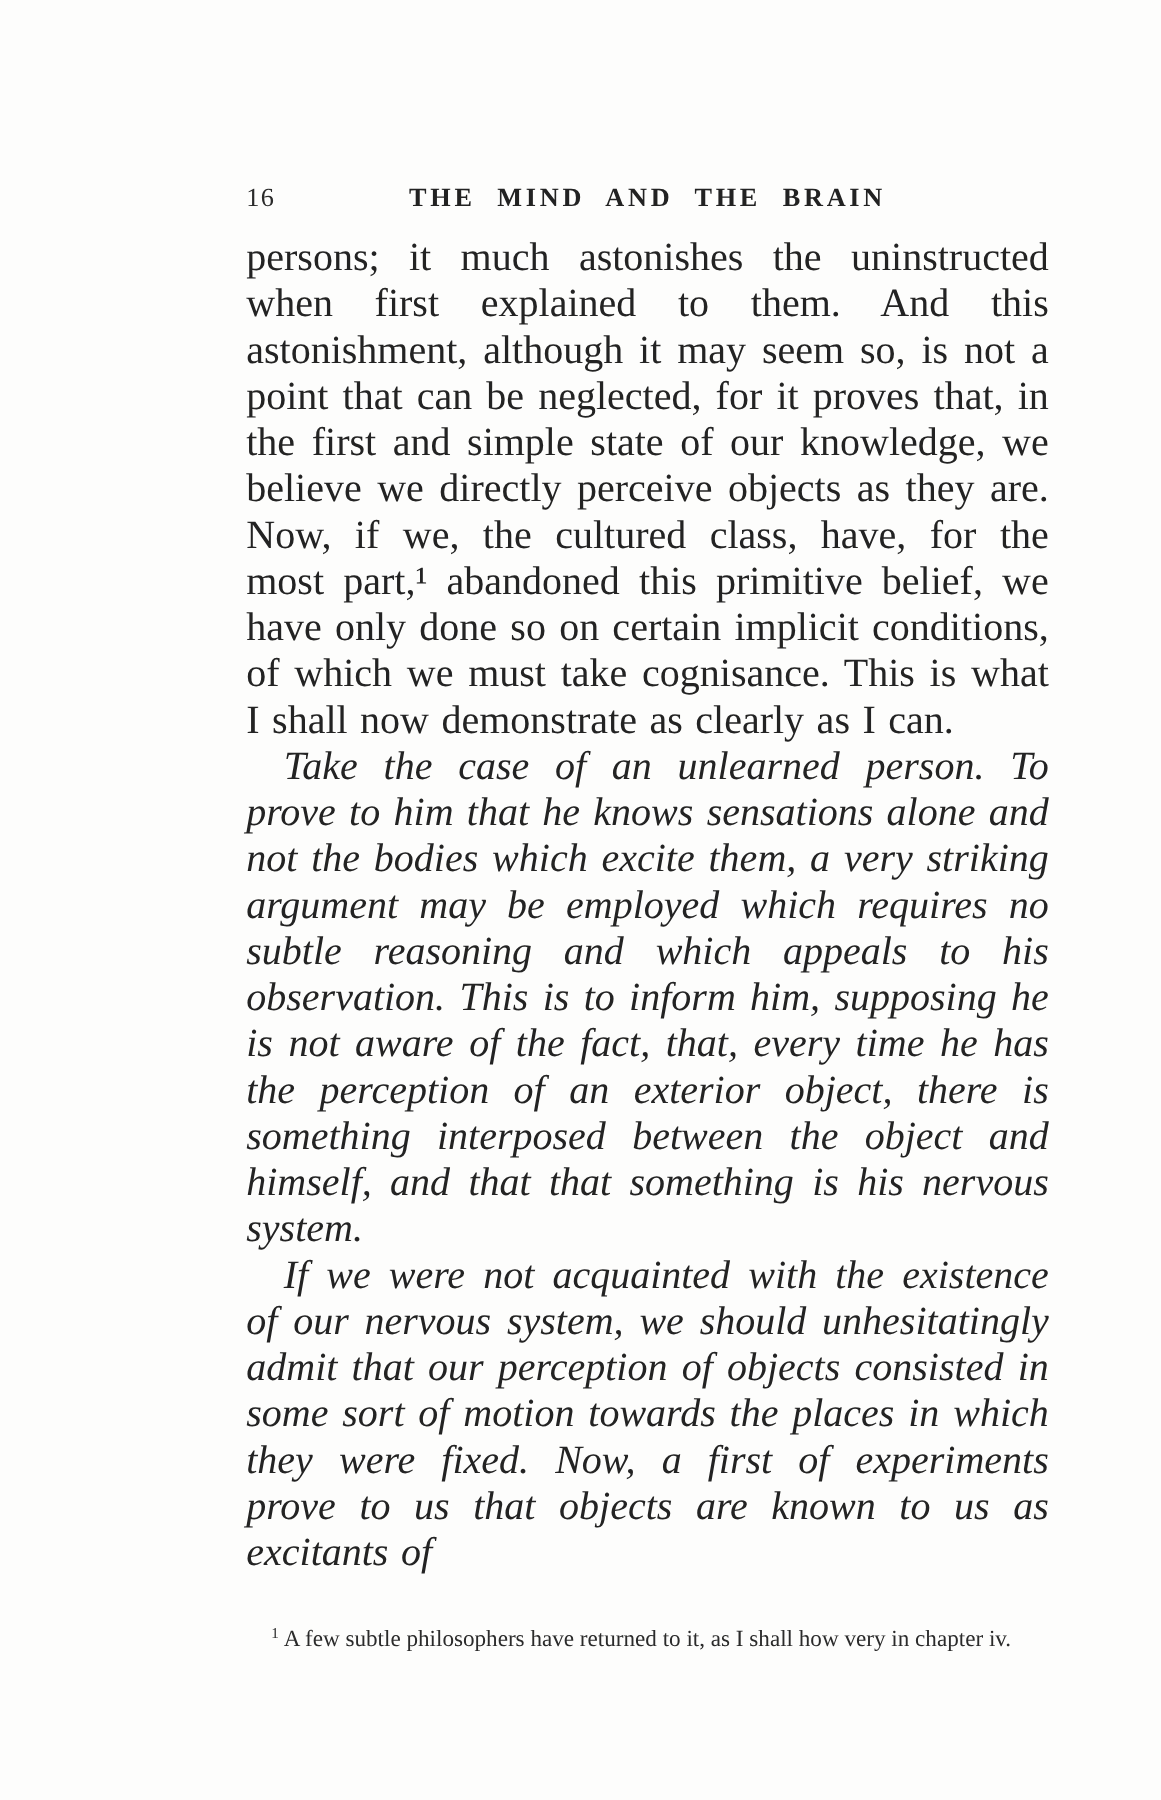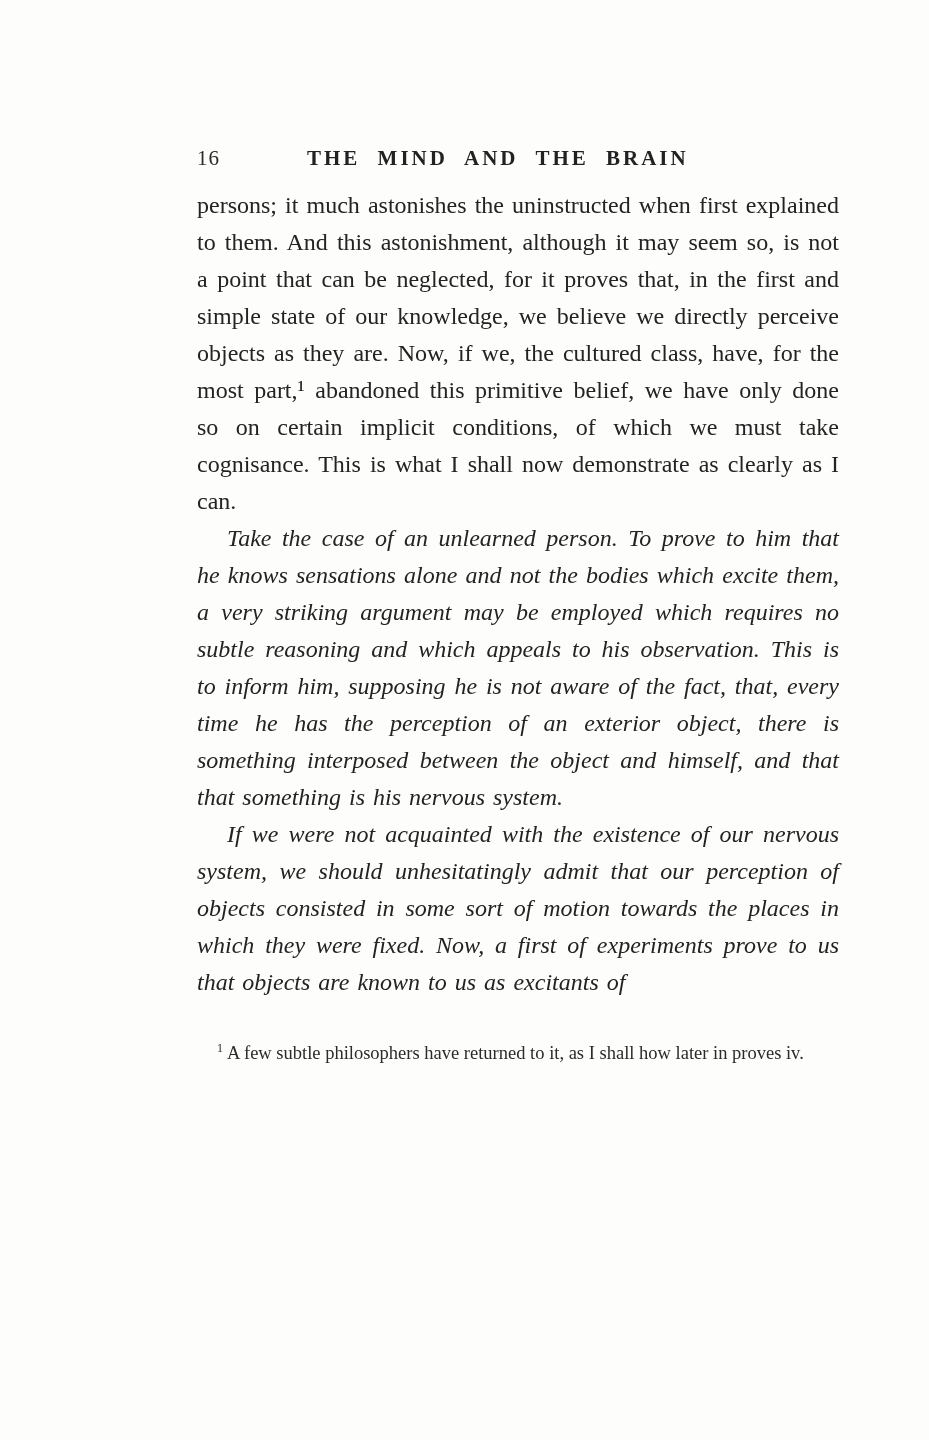--- a/index.html
+++ b/index.html
@@ -37,7 +37,7 @@
   }
   .running-title {
     flex: 1 1 auto;
-    text-align: left;
+    text-align: center;
     font-size: 21px;
     font-weight: bold;
     letter-spacing: 3px;

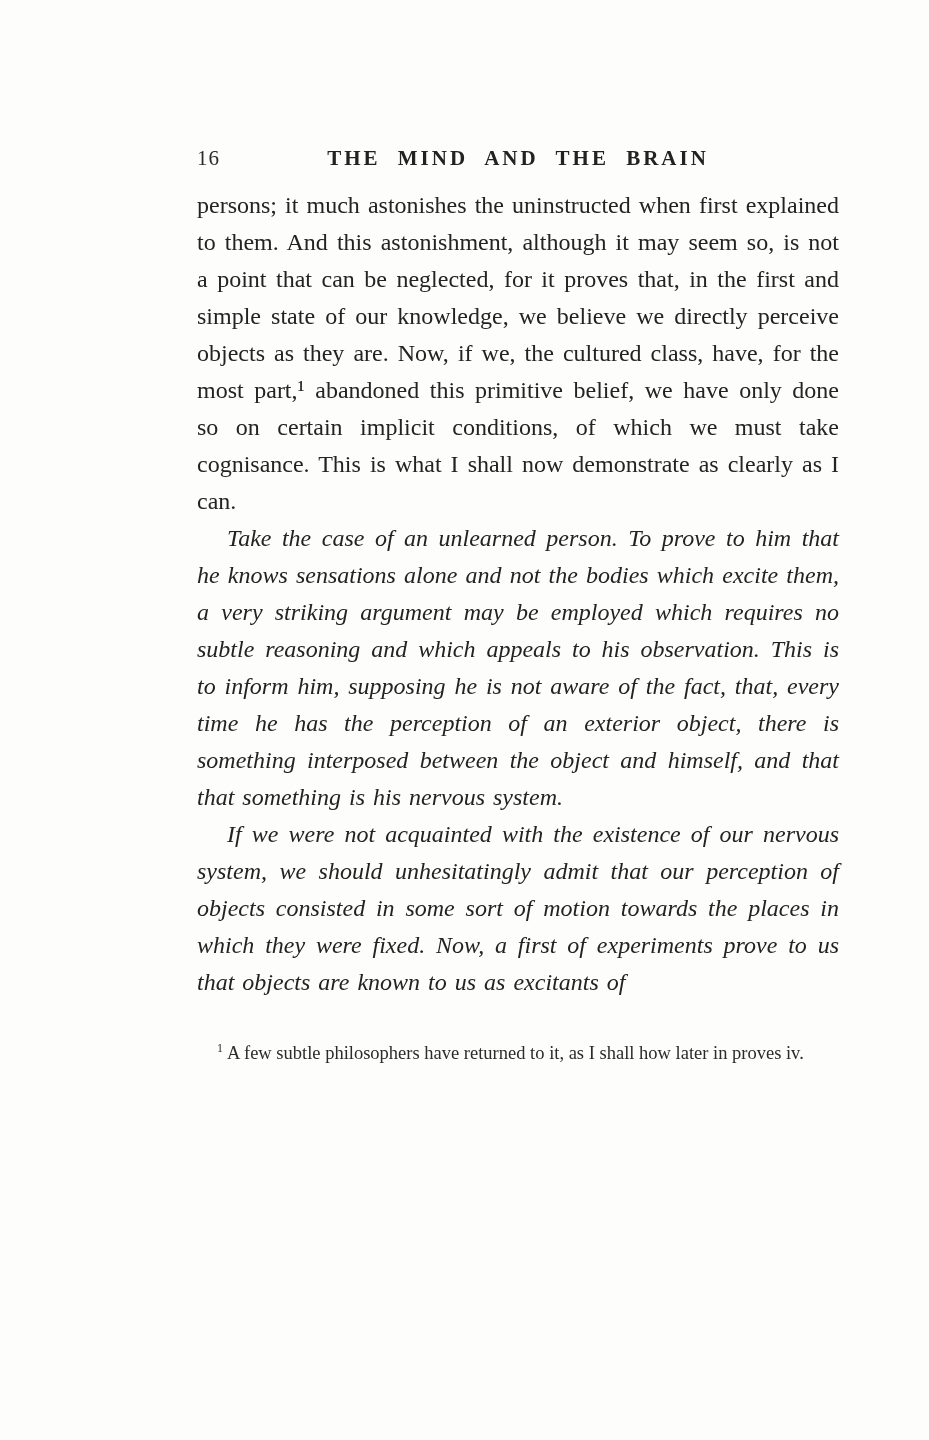--- a/index.html
+++ b/index.html
@@ -48,7 +48,7 @@
   }
   .body-text p {
     margin: 0;
-    font-size: 24px;
+    font-size: 32px;
     line-height: 37px;
     text-align: justify;
     text-justify: inter-word;

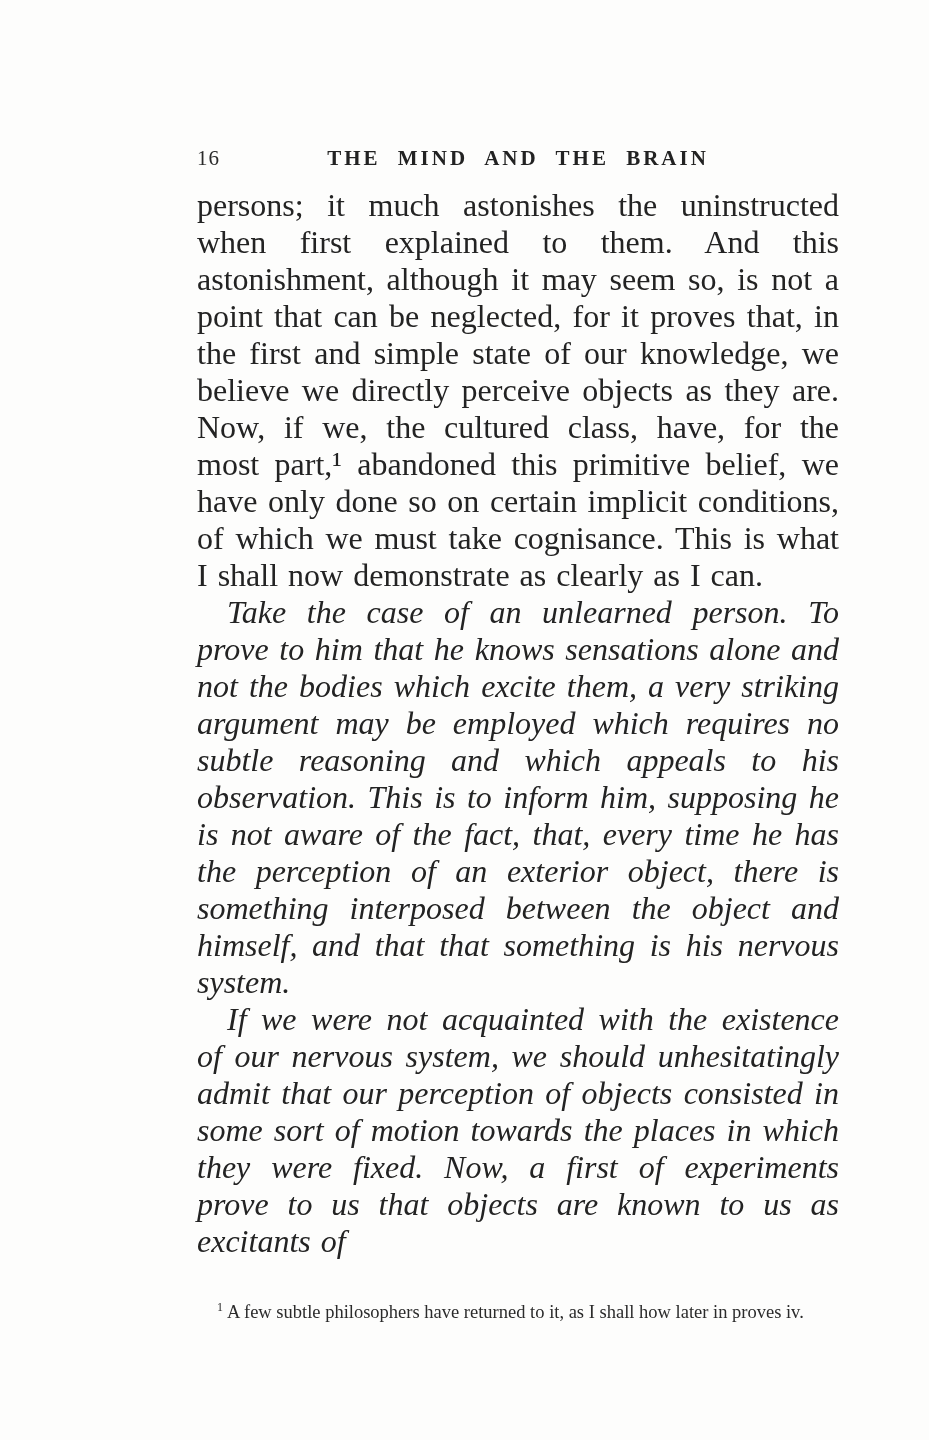--- a/index.html
+++ b/index.html
@@ -93,7 +93,7 @@
     </div>
 
     <div class="footnote">
-      <span class="fn-marker">1</span><span>A few subtle philosophers have returned to it, as I shall how later in proves iv.</span>
+      <span class="fn-marker">1</span><span>A few subtle philosophers have returned to it, as I shall how very in chapter iv.</span>
     </div>
 
   </div>

